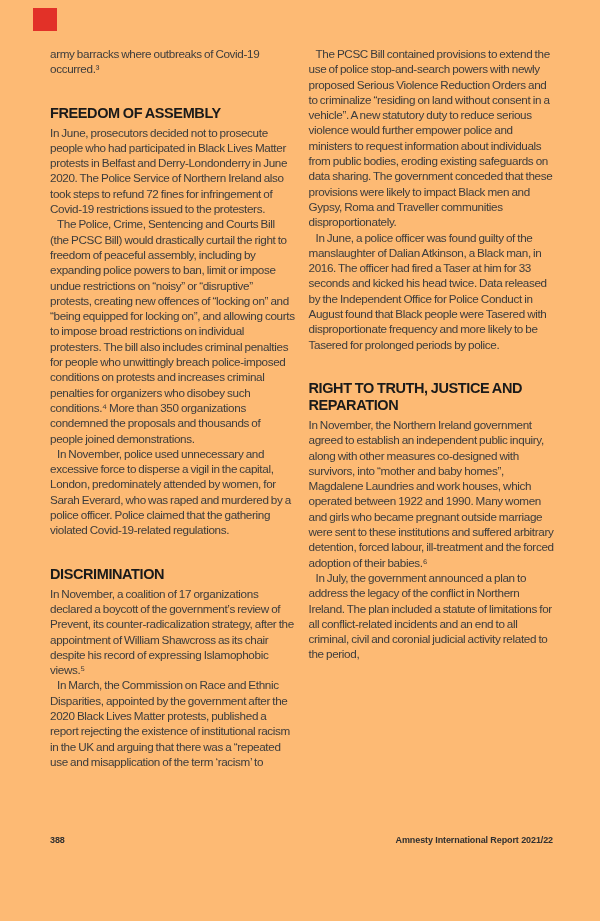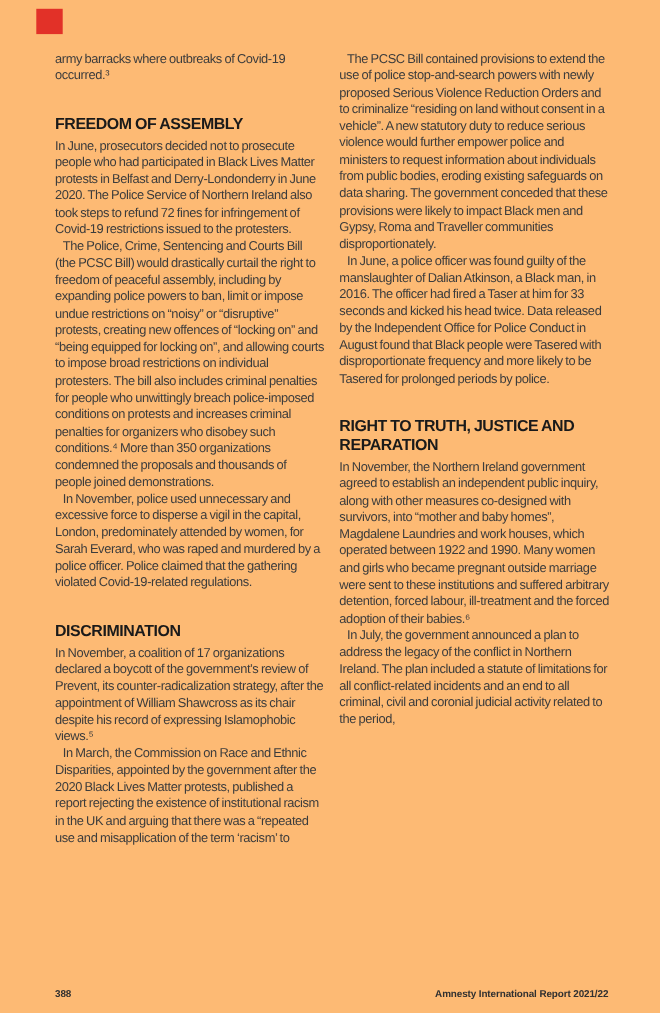--- a/index.html
+++ b/index.html
@@ -51,7 +51,7 @@
   .footer {
     position: absolute;
     left: 50px;
-    top: 898px;
+    top: 835px;
     width: 503px;
     display: flex;
     justify-content: space-between;

